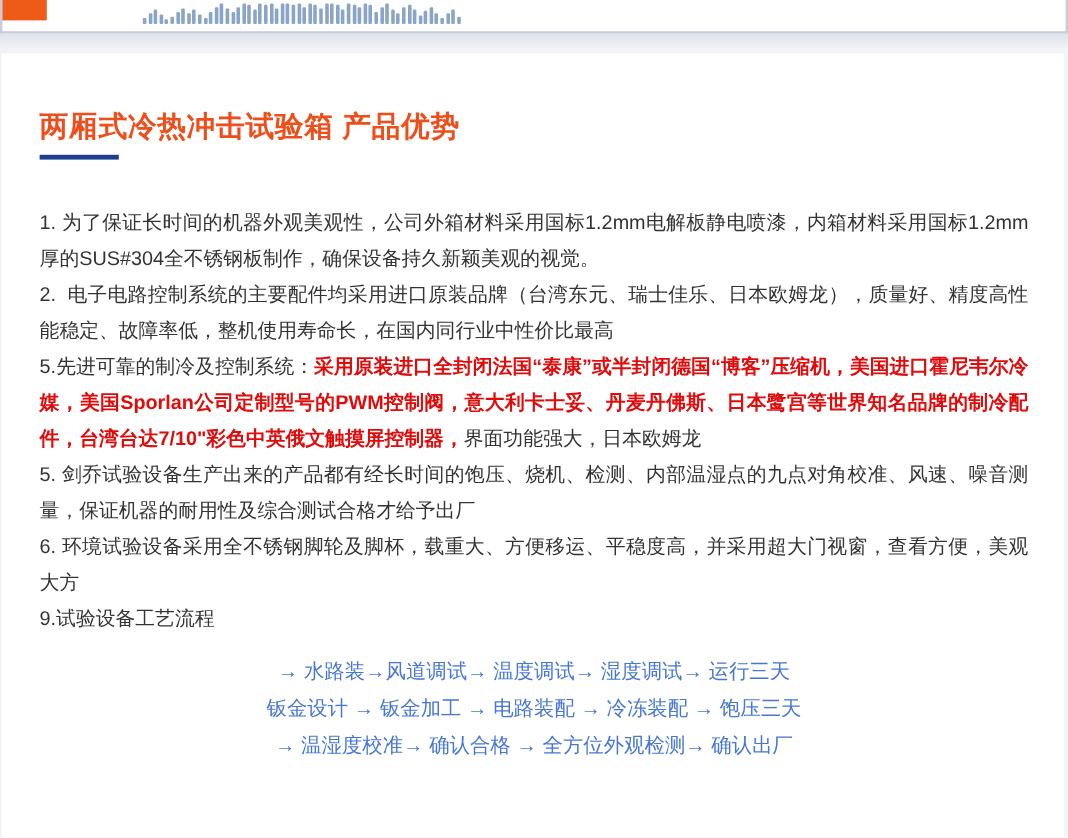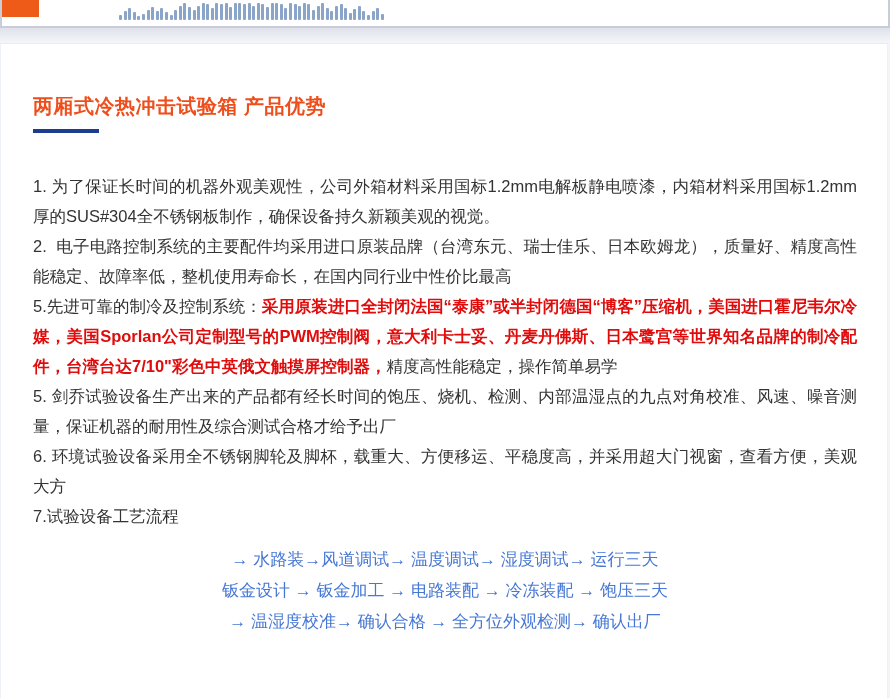--- a/index.html
+++ b/index.html
@@ -35,7 +35,7 @@
     box-sizing:border-box;padding:48px 32px 0 32px;
   }
   h1.title{
-    margin:0;font-size:20px;line-height:28px;font-weight:bold;
+    margin:0;font-size:24px;line-height:28px;font-weight:bold;
     color:var(--title-orange,#ee4e1b);letter-spacing:0.5px;
   }
   .underline{

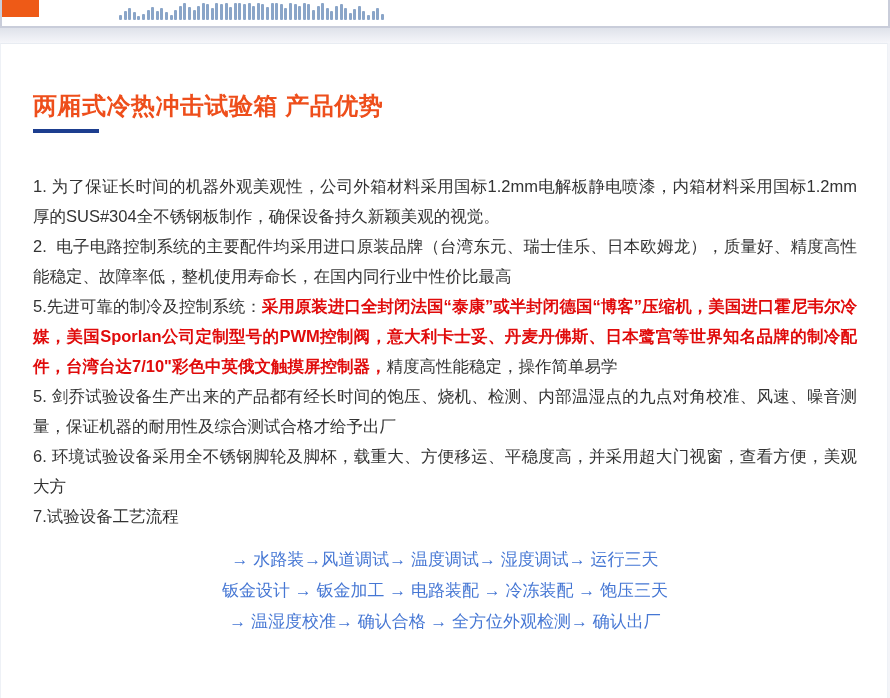--- a/index.html
+++ b/index.html
@@ -128,7 +128,7 @@
   <div class="paragraphs">
       <p><span>1. 为了保证长时间的机器外观美观性，公司外箱材料采用国标1.2mm电解板静电喷漆，内箱材料采用国标1.2mm厚的SUS#304全不锈钢板制作，确保设备持久新颖美观的视觉。</span></p>
       <p><span>2.&nbsp; 电子电路控制系统的主要配件均采用进口原装品牌（台湾东元、瑞士佳乐、日本欧姆龙），质量好、精度高性能稳定、故障率低，整机使用寿命长，在国内同行业中性价比最高</span></p>
-      <p><span>5.先进可靠的制冷及控制系统：</span><span class="red">采用原装进口全封闭法国“泰康”或半封闭德国“博客”压缩机，美国进口霍尼韦尔冷媒，美国Sporlan公司定制型号的PWM控制阀，意大利卡士妥、丹麦丹佛斯、日本鹭宫等世界知名品牌的制冷配件，台湾台达7/10"彩色中英俄文触摸屏控制器，</span><span>精度高性能稳定，操作简单易学</span></p>
+      <p><span>5.先进可靠的制冷及控制系统：</span><span class="red">采用原装进口全封闭法国“泰康”或半封闭德国“博客”压缩机，美国进口霍尼韦尔冷媒，美国Sporlan公司定制型号的PWM控制阀，意大利卡士妥、丹麦丹佛斯、日本鹭宫等世界知名品牌的制冷配件，台湾台达7/10"彩色中英俄文触摸屏控制器，</span><span>界面功能强大，日本欧姆龙</span></p>
       <p><span>5. 剑乔试验设备生产出来的产品都有经长时间的饱压、烧机、检测、内部温湿点的九点对角校准、风速、噪音测量，保证机器的耐用性及综合测试合格才给予出厂</span></p>
       <p><span>6. 环境试验设备采用全不锈钢脚轮及脚杯，载重大、方便移运、平稳度高，并采用超大门视窗，查看方便，美观大方</span></p>
       <p><span>7.试验设备工艺流程</span></p>

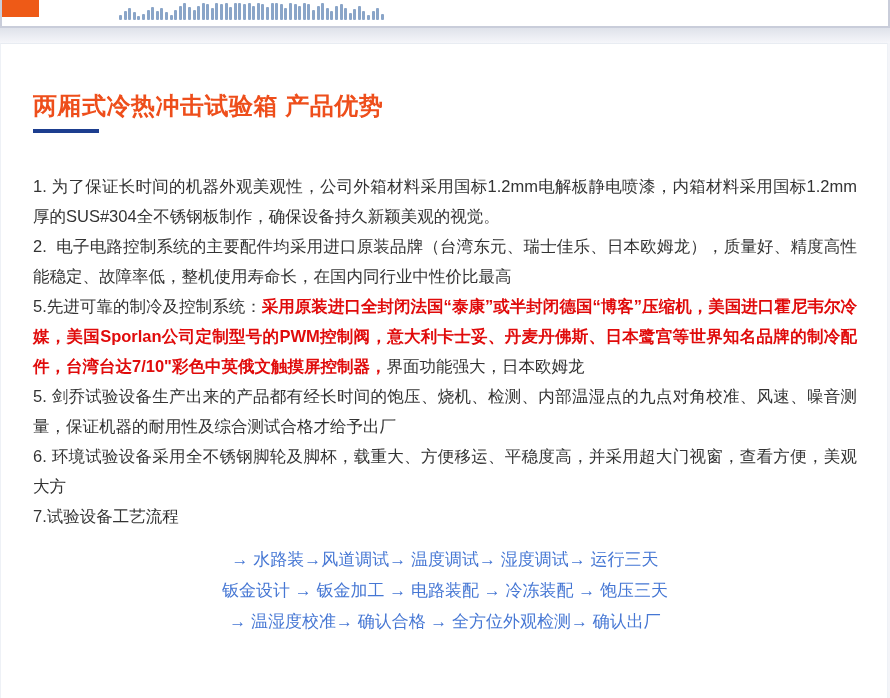--- a/index.html
+++ b/index.html
@@ -131,7 +131,7 @@
       <p><span>5.先进可靠的制冷及控制系统：</span><span class="red">采用原装进口全封闭法国“泰康”或半封闭德国“博客”压缩机，美国进口霍尼韦尔冷媒，美国Sporlan公司定制型号的PWM控制阀，意大利卡士妥、丹麦丹佛斯、日本鹭宫等世界知名品牌的制冷配件，台湾台达7/10"彩色中英俄文触摸屏控制器，</span><span>界面功能强大，日本欧姆龙</span></p>
       <p><span>5. 剑乔试验设备生产出来的产品都有经长时间的饱压、烧机、检测、内部温湿点的九点对角校准、风速、噪音测量，保证机器的耐用性及综合测试合格才给予出厂</span></p>
       <p><span>6. 环境试验设备采用全不锈钢脚轮及脚杯，载重大、方便移运、平稳度高，并采用超大门视窗，查看方便，美观大方</span></p>
-      <p><span>7.试验设备工艺流程</span></p>
+      <p><span>9.试验设备工艺流程</span></p>
     </div>
   <div class="flow">
       <div class="flow-line">→ 水路装→风道调试→ 温度调试→ 湿度调试→ 运行三天</div>

